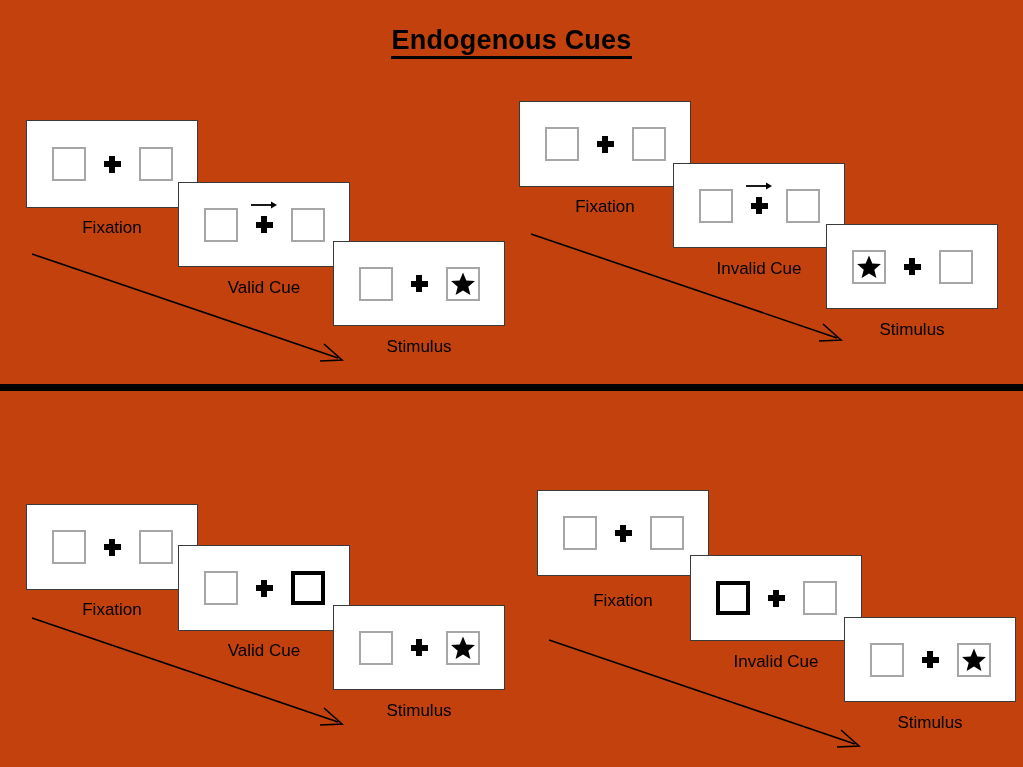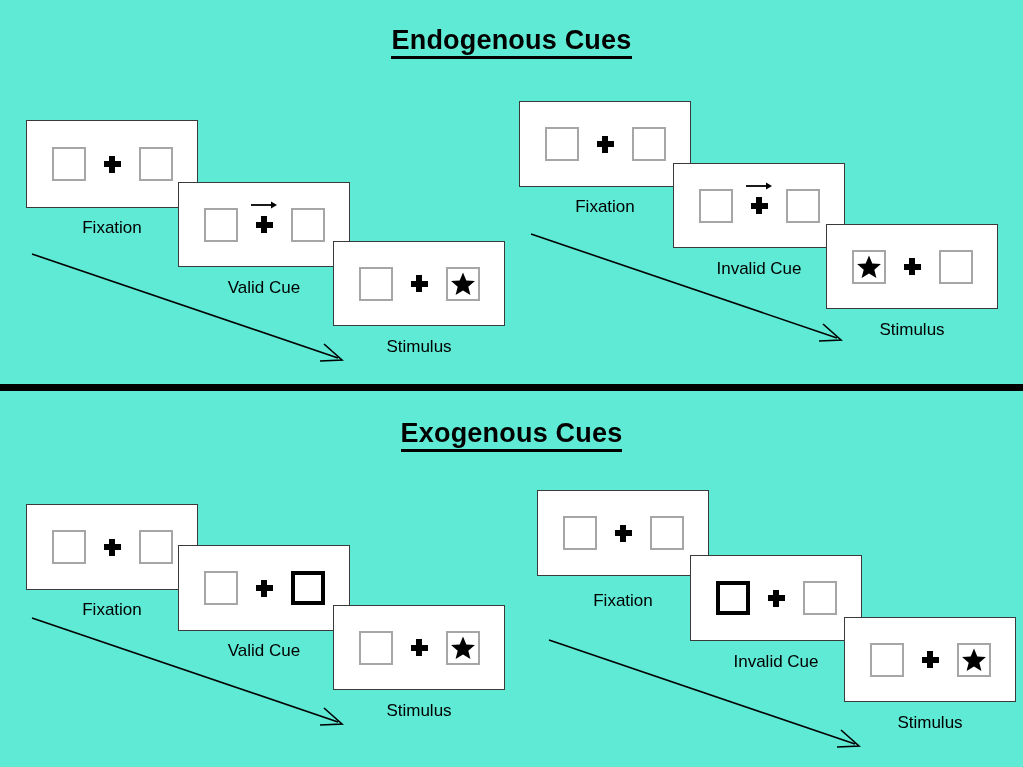--- a/index.html
+++ b/index.html
@@ -16,7 +16,7 @@
     position: relative;
     width: 1023px;
     height: 767px;
-    background: #5eead4;
+    background: #c2410c;
     overflow: hidden;
   }
 

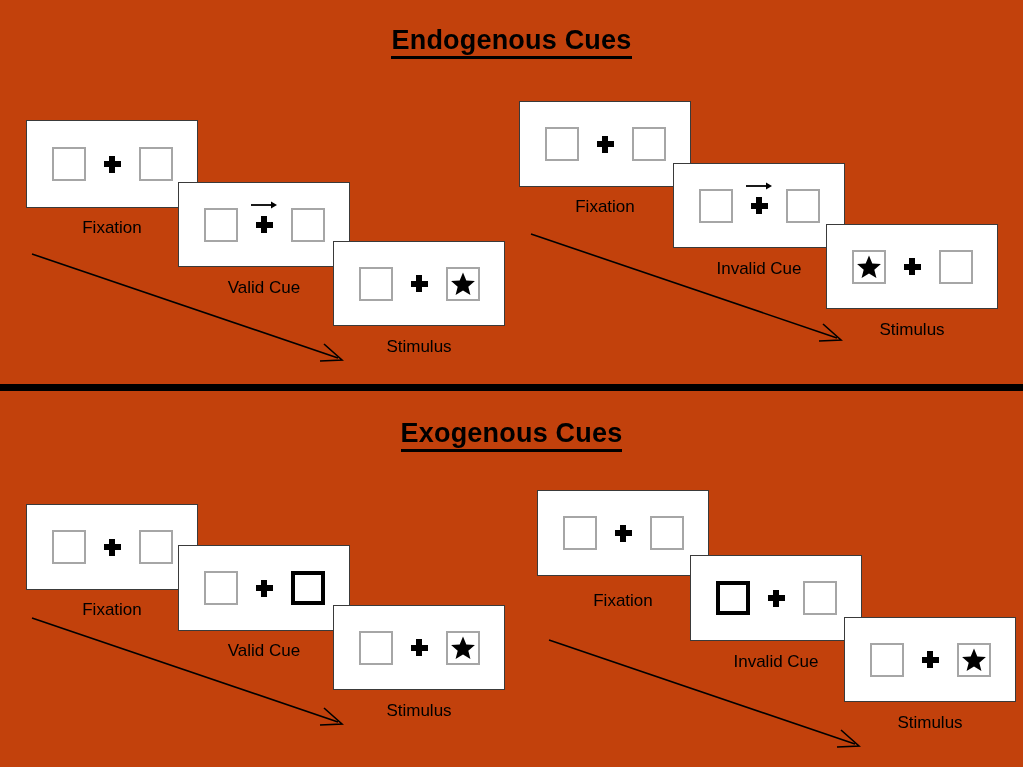--- a/index.html
+++ b/index.html
@@ -232,9 +232,6 @@
 
   <div class="divider" style="top:384px;"></div>
 
-  <div class="section-title" style="top:418px;">
-    <span>Exogenous Cues</span>
-  </div>
 
   <div class="panel" style="left:26px; top:504px; width:172px; height:86px;">
     <div class="panel-inner">

